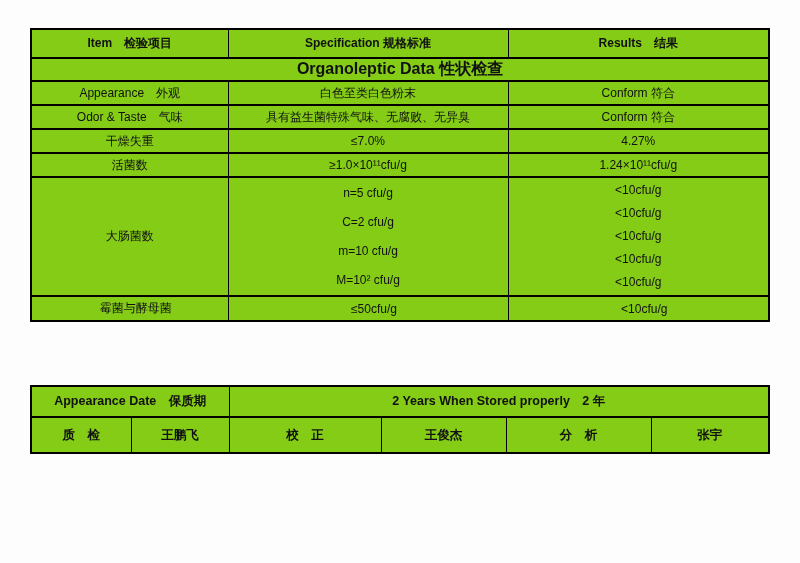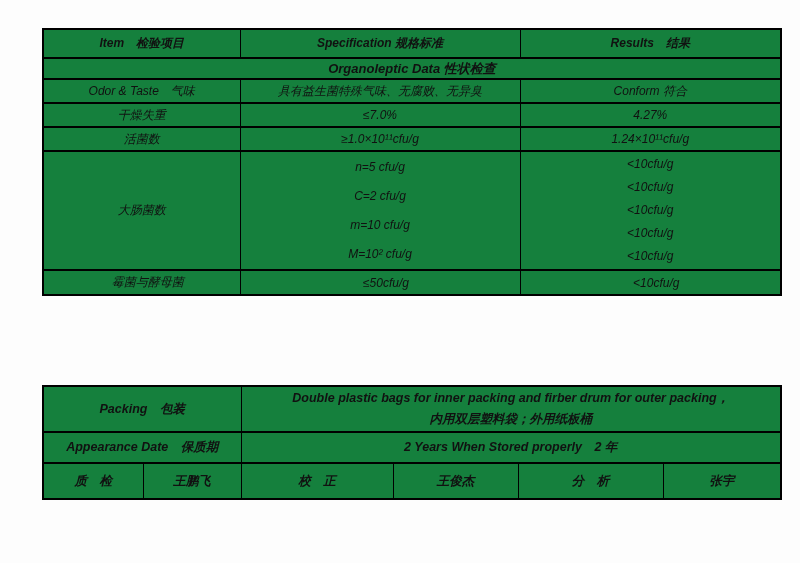--- a/index.html
+++ b/index.html
@@ -17,12 +17,11 @@
   }
   table.doc {
     position: absolute;
-    left: 42px;
+    left: 30px;
     border-collapse: collapse;
     table-layout: fixed;
-    background: #15803d;
+    background: #84cc16;
     border: 2px solid #000000;
-    font-style: italic;
   }
   #t1 { top: 28px; width: 738px; }
   #t2 { top: 385px; width: 738px; }

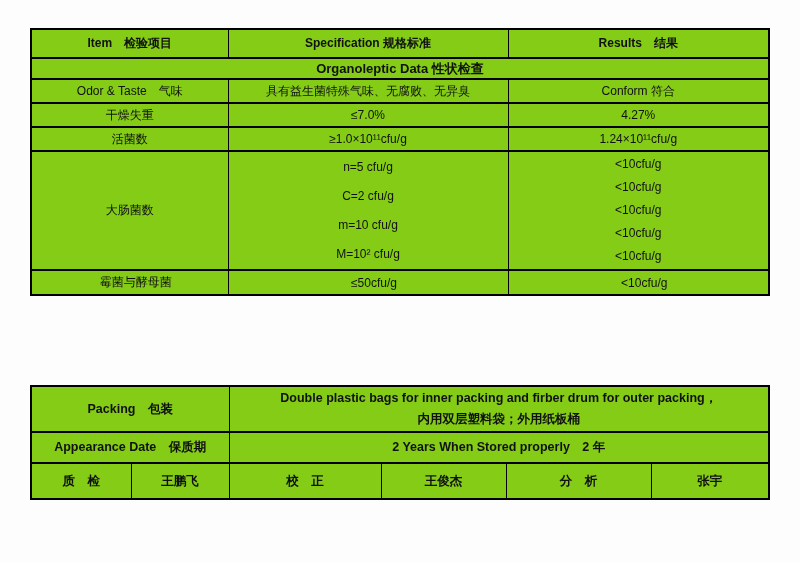--- a/index.html
+++ b/index.html
@@ -37,7 +37,7 @@
     overflow: hidden;
   }
   tr.r-head td  { height: 27px; font-weight: bold; font-size: 12px; }
-  tr.r-sec td   { height: 19px; font-weight: bold; font-size: 13px; }
+  tr.r-sec td   { height: 19px; font-weight: bold; font-size: 16px; }
   tr.r-data td  { height: 22px; }
   tr.r-coliform td { height: 117px; }
   tr.r-mold td  { height: 23px; padding-left: 16px; }

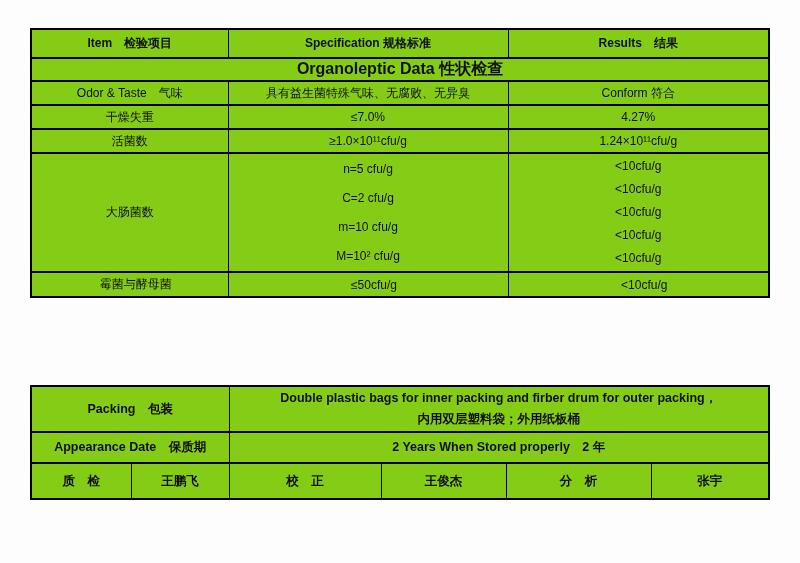--- a/index.html
+++ b/index.html
@@ -74,6 +74,11 @@
         <td colspan="3">Organoleptic Data 性状检查</td>
       </tr>
       <tr class="r-data">
+        <td>Appearance　外观</td>
+        <td>白色至类白色粉末</td>
+        <td>Conform 符合</td>
+      </tr>
+      <tr class="r-data">
         <td>Odor &amp; Taste　气味</td>
         <td>具有益生菌特殊气味、无腐败、无异臭</td>
         <td>Conform 符合</td>

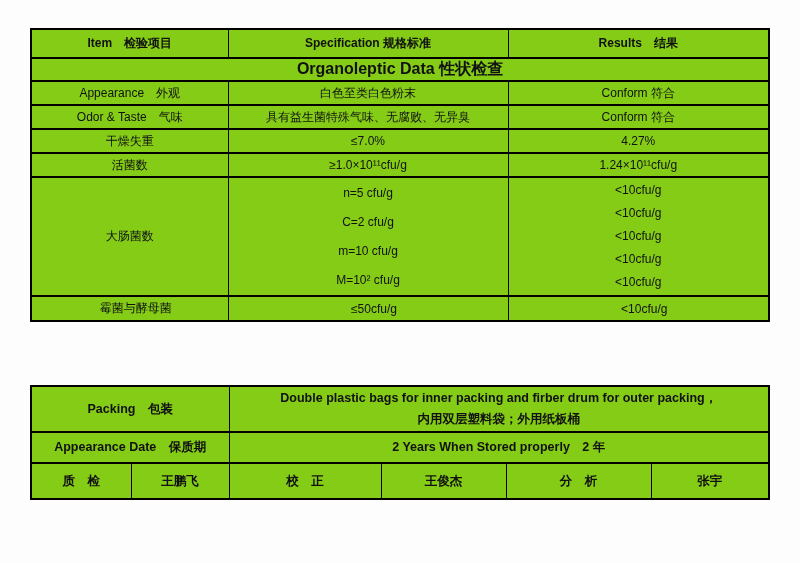--- a/index.html
+++ b/index.html
@@ -123,13 +123,6 @@
         <col style="width:118px">
     </colgroup>
     <tbody>
-      <tr class="r-packing">
-        <td colspan="2">Packing　包装</td>
-        <td colspan="4">
-          <div class="pack-line">Double plastic bags for inner packing and firber drum for outer packing，</div>
-          <div class="pack-line">内用双层塑料袋；外用纸板桶</div>
-        </td>
-      </tr>
       <tr class="r-expire">
         <td colspan="2">Appearance Date　保质期</td>
         <td colspan="4">2 Years When Stored properly　2 年</td>

